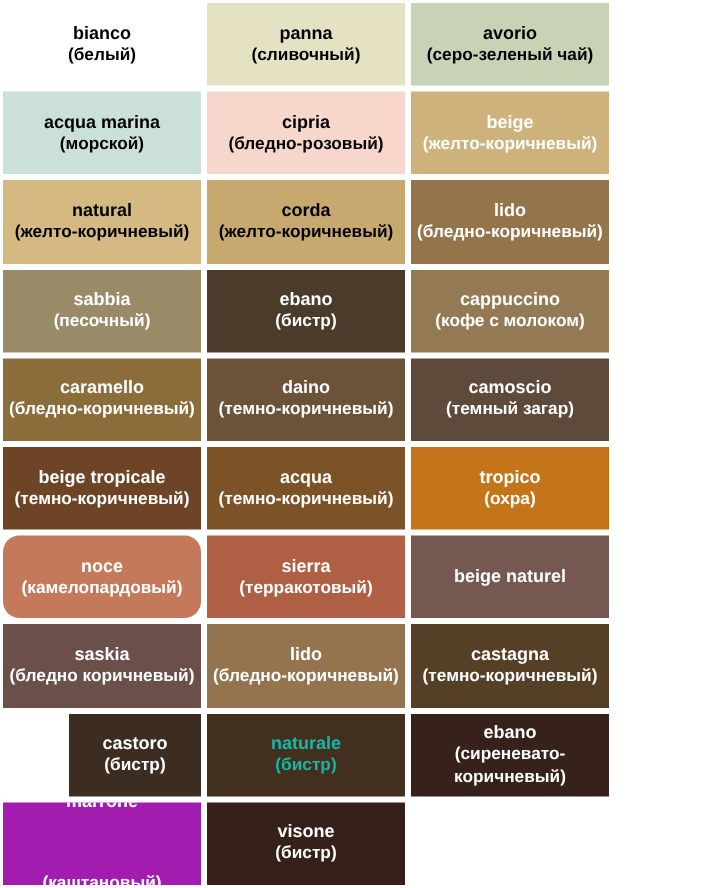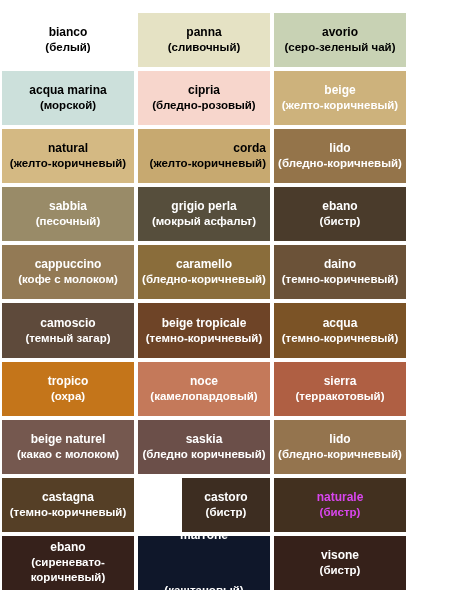--- a/index.html
+++ b/index.html
@@ -23,7 +23,7 @@
     width: 408px;
     height: 592px;
     box-sizing: border-box;
-    padding: 13px 2px 2px 2px;
+    padding: 2px 2px 2px 2px;
     background: #ffffff;
   }
   .swatch {

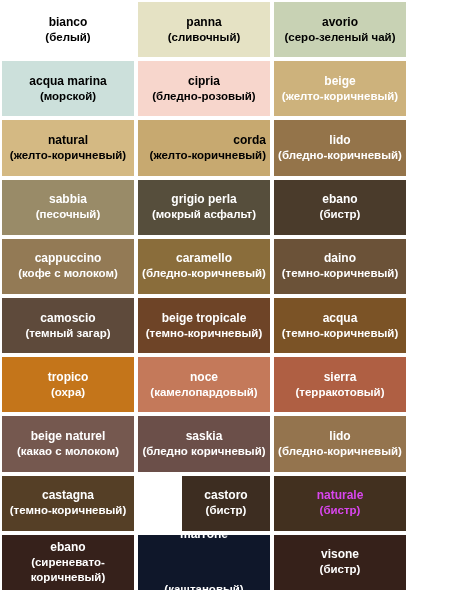--- a/index.html
+++ b/index.html
@@ -81,7 +81,7 @@
       <div class="swatch-name">natural</div>
       <div class="swatch-translation">(желто-коричневый)</div>
     </div>
-    <div class="swatch" style="background: rgb(199, 169, 112); color: rgb(0, 0, 0); align-items: flex-end;">
+    <div class="swatch" style="background: rgb(199, 169, 112); color: rgb(0, 0, 0);">
       <div class="swatch-name">corda</div>
       <div class="swatch-translation">(желто-коричневый)</div>
     </div>

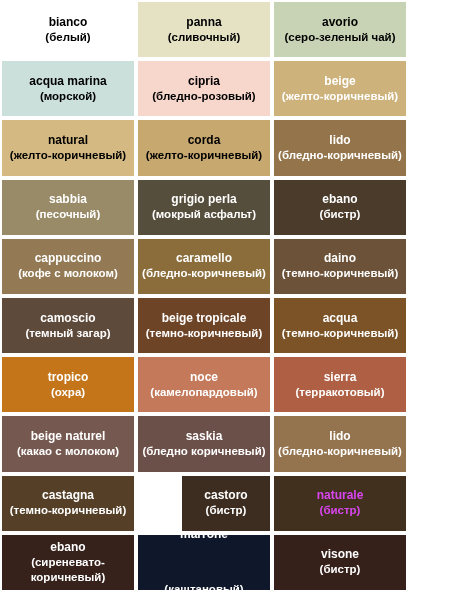--- a/index.html
+++ b/index.html
@@ -93,10 +93,6 @@
       <div class="swatch-name">sabbia</div>
       <div class="swatch-translation">(песочный)</div>
     </div>
-    <div class="swatch" style="background: rgb(86, 78, 60); color: rgb(255, 255, 255);">
-      <div class="swatch-name">grigio perla</div>
-      <div class="swatch-translation">(мокрый асфальт)</div>
-    </div>
     <div class="swatch" style="background: rgb(74, 59, 43); color: rgb(255, 255, 255);">
       <div class="swatch-name">ebano</div>
       <div class="swatch-translation">(бистр)</div>

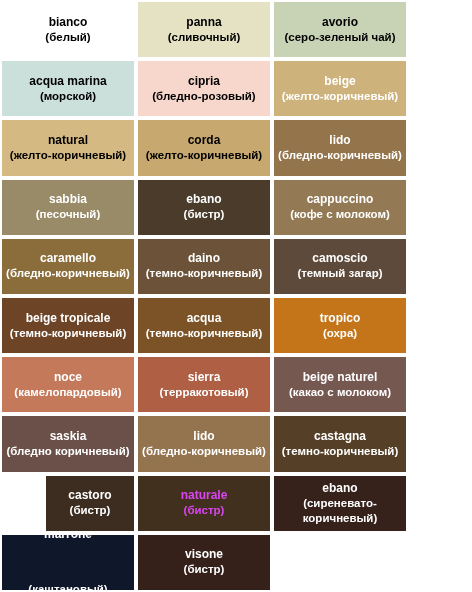--- a/index.html
+++ b/index.html
@@ -125,7 +125,7 @@
       <div class="swatch-name">tropico</div>
       <div class="swatch-translation">(охра)</div>
     </div>
-    <div class="swatch" style="background: rgb(196, 121, 90); color: rgb(255, 255, 255);">
+    <div class="swatch" style="background: rgb(196, 121, 90); color: rgb(255, 255, 255); border-radius: 11px;">
       <div class="swatch-name">noce</div>
       <div class="swatch-translation">(камелопардовый)</div>
     </div>

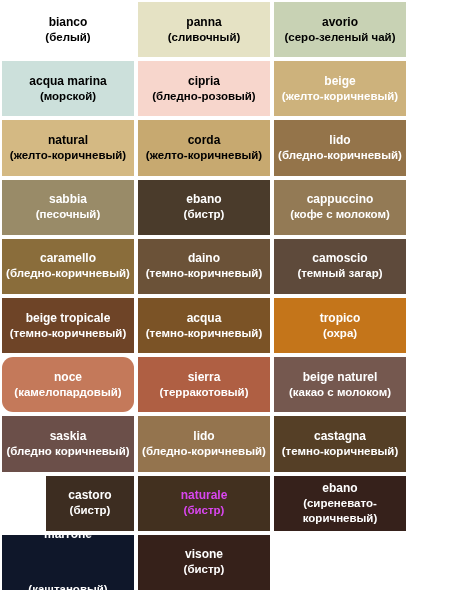--- a/index.html
+++ b/index.html
@@ -135,7 +135,6 @@
     </div>
     <div class="swatch" style="background: rgb(117, 88, 79); color: rgb(255, 255, 255);">
       <div class="swatch-name">beige naturel</div>
-      <div class="swatch-translation">(какао с молоком)</div>
     </div>
     <div class="swatch" style="background: rgb(107, 79, 73); color: rgb(255, 255, 255);">
       <div class="swatch-name">saskia</div>

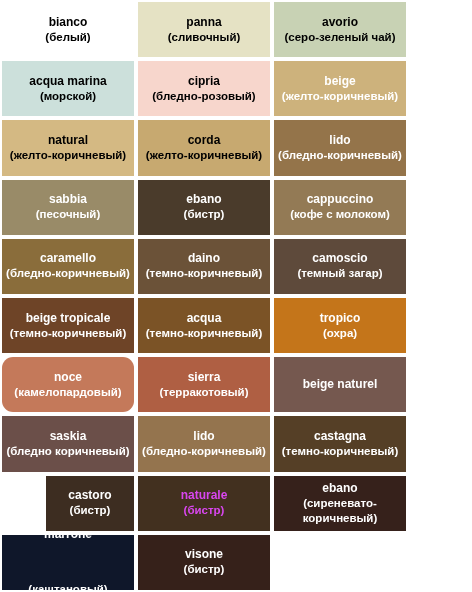--- a/index.html
+++ b/index.html
@@ -152,7 +152,7 @@
       <div class="swatch-name">castoro</div>
       <div class="swatch-translation">(бистр)</div>
     </div>
-    <div class="swatch" style="background: rgb(66, 48, 31); color: #d946ef;">
+    <div class="swatch" style="background: rgb(66, 48, 31); color: #14b8a6;">
       <div class="swatch-name">naturale</div>
       <div class="swatch-translation">(бистр)</div>
     </div>

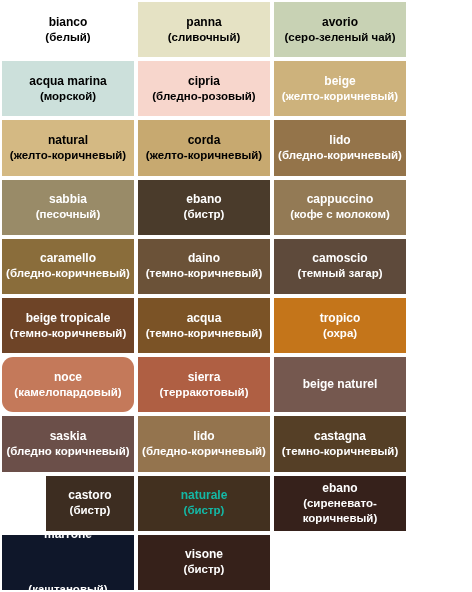--- a/index.html
+++ b/index.html
@@ -160,7 +160,7 @@
       <div class="swatch-name">ebano</div>
       <div class="swatch-translation">(сиреневато-коричневый)</div>
     </div>
-    <div class="swatch" style="background: #0f172a; color: rgb(255, 255, 255); gap: 40px;">
+    <div class="swatch" style="background: #a21caf; color: rgb(255, 255, 255); gap: 40px;">
       <div class="swatch-name">marrone</div>
       <div class="swatch-translation">(каштановый)</div>
     </div>

